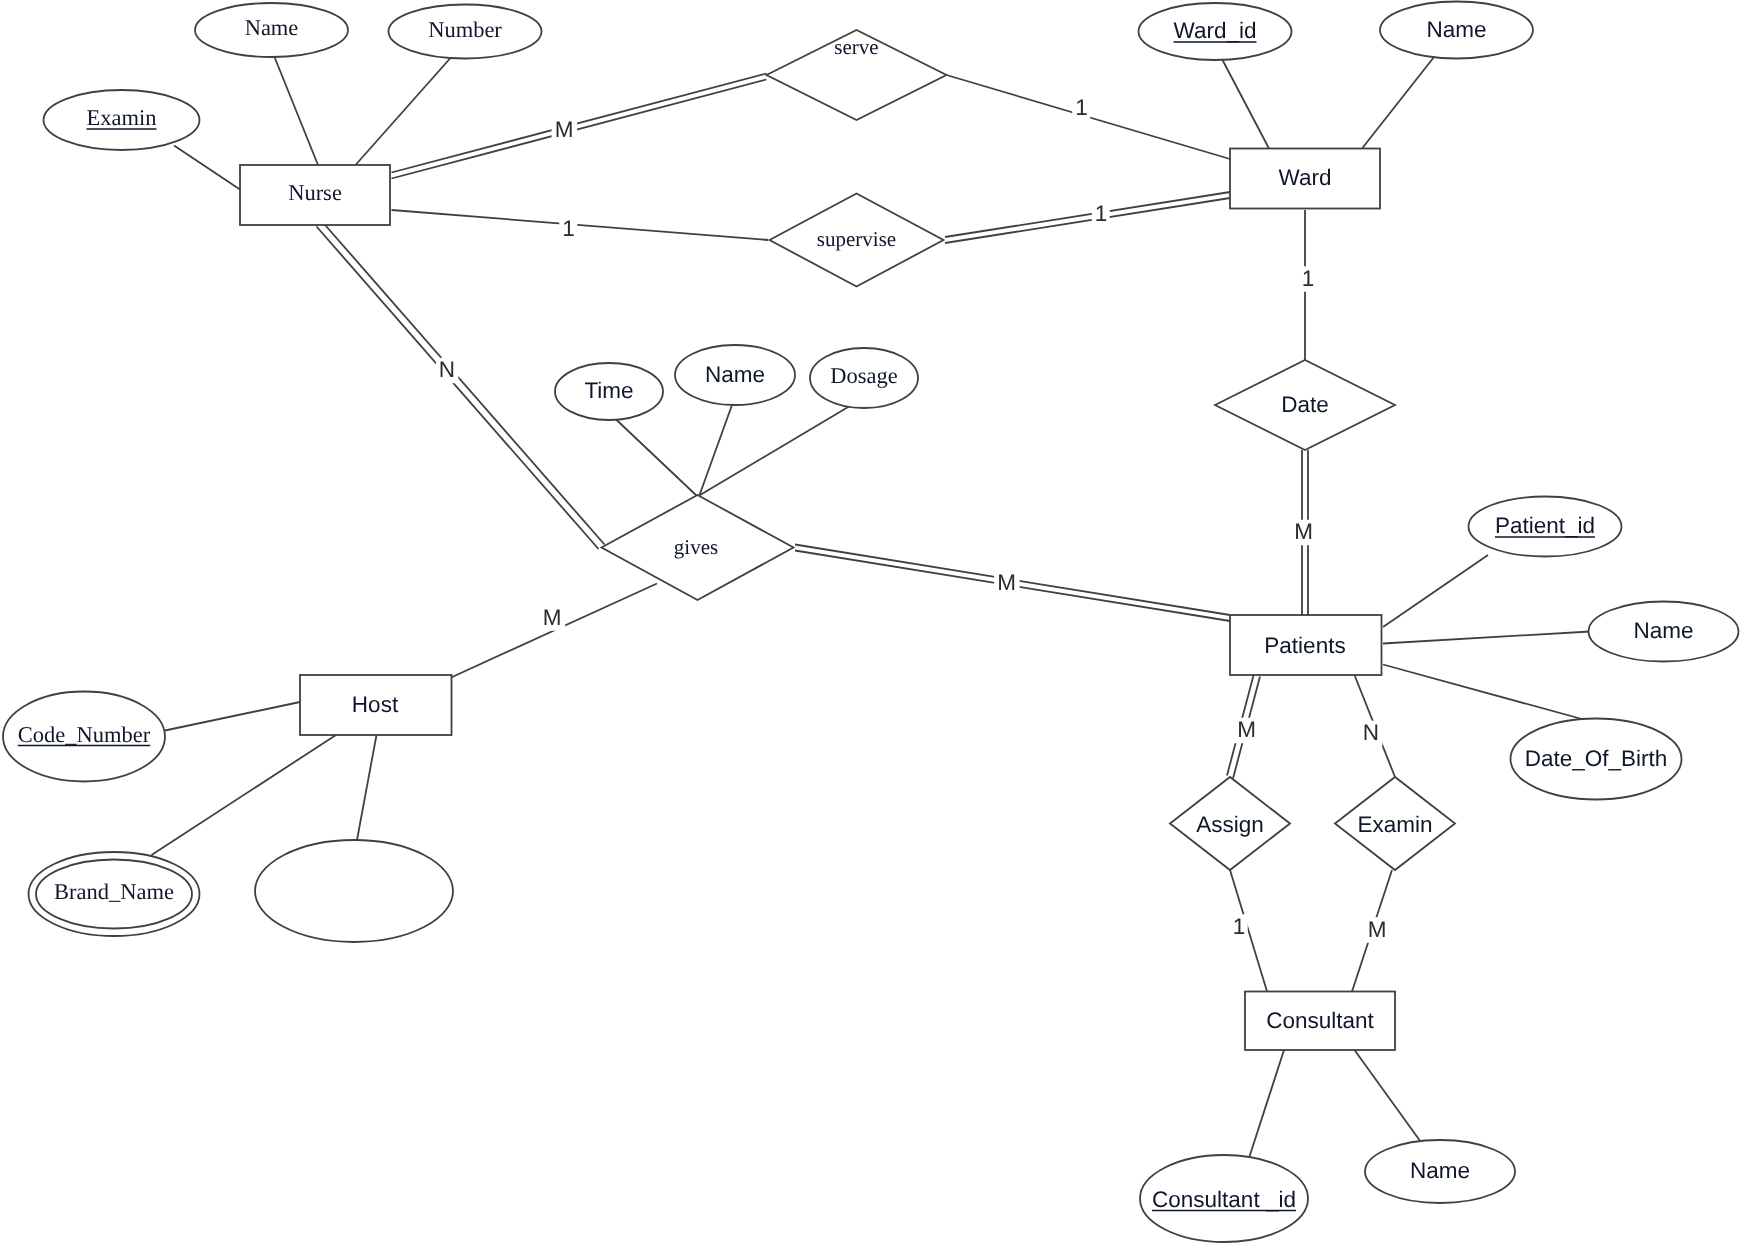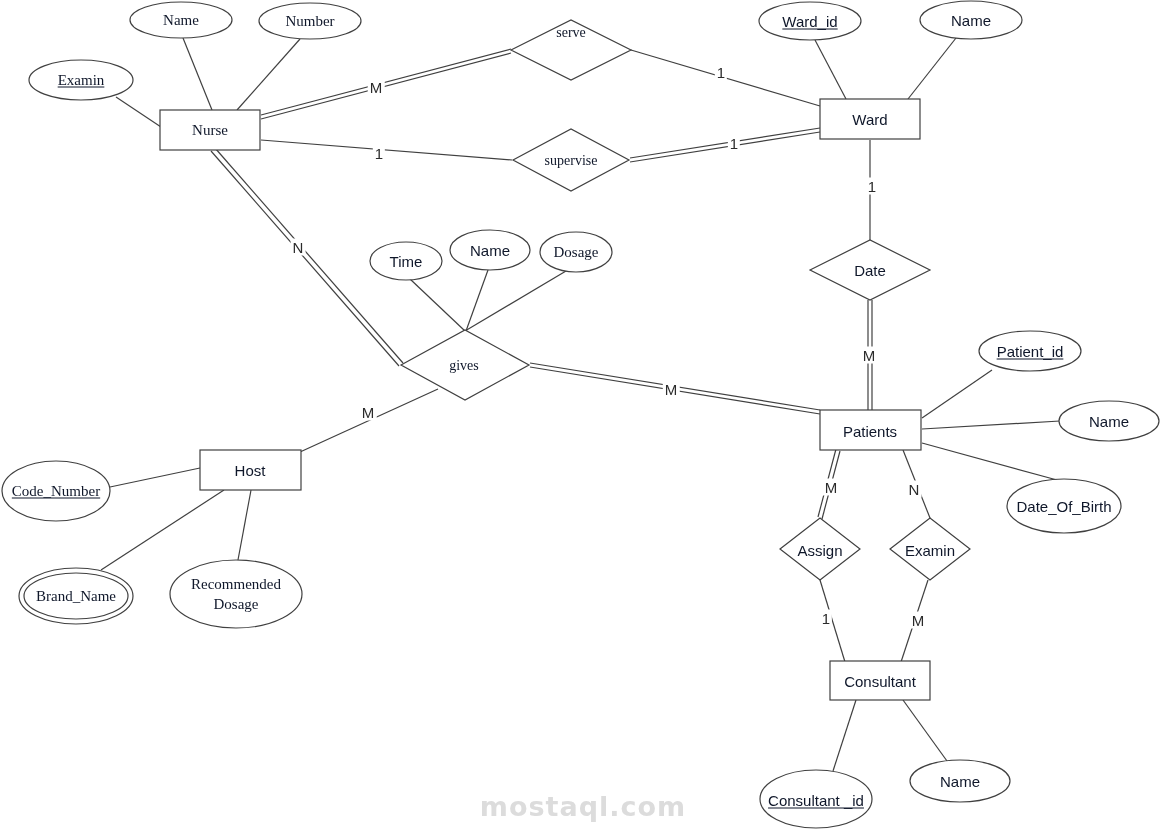--- a/index.html
+++ b/index.html
@@ -133,7 +133,6 @@
   <div class="lbl serif" style="left:576px;top:252px">Dosage</div>
   <div class="lbl serif key" style="left:56px;top:491px">Code_Number</div>
   <div class="lbl serif" style="left:76px;top:596px">Brand_Name</div>
-  <div class="lbl serif wrap" style="left:236px;top:594px">Recommended Dosage</div>
   <div class="lbl sans key" style="left:1030px;top:351px">Patient_id</div>
   <div class="lbl sans" style="left:1109px;top:421px">Name</div>
   <div class="lbl sans" style="left:1064px;top:506px">Date_Of_Birth</div>

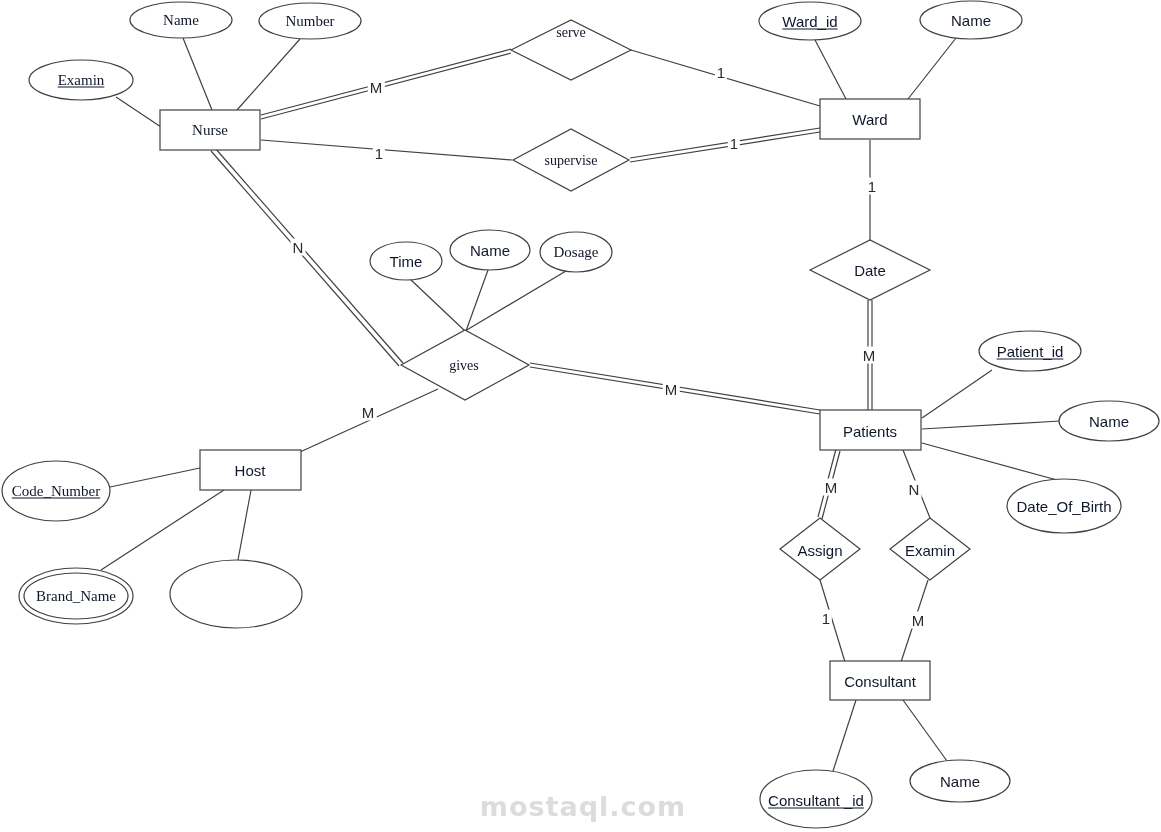--- a/index.html
+++ b/index.html
@@ -153,7 +153,6 @@
   <div class="card" style="left:826px;top:618px">1</div>
   <div class="card" style="left:918px;top:620px">M</div>
 
-  <div class="wm wm-site" style="left:583px;top:806px">mostaql.com</div>
 
 </div>
 

